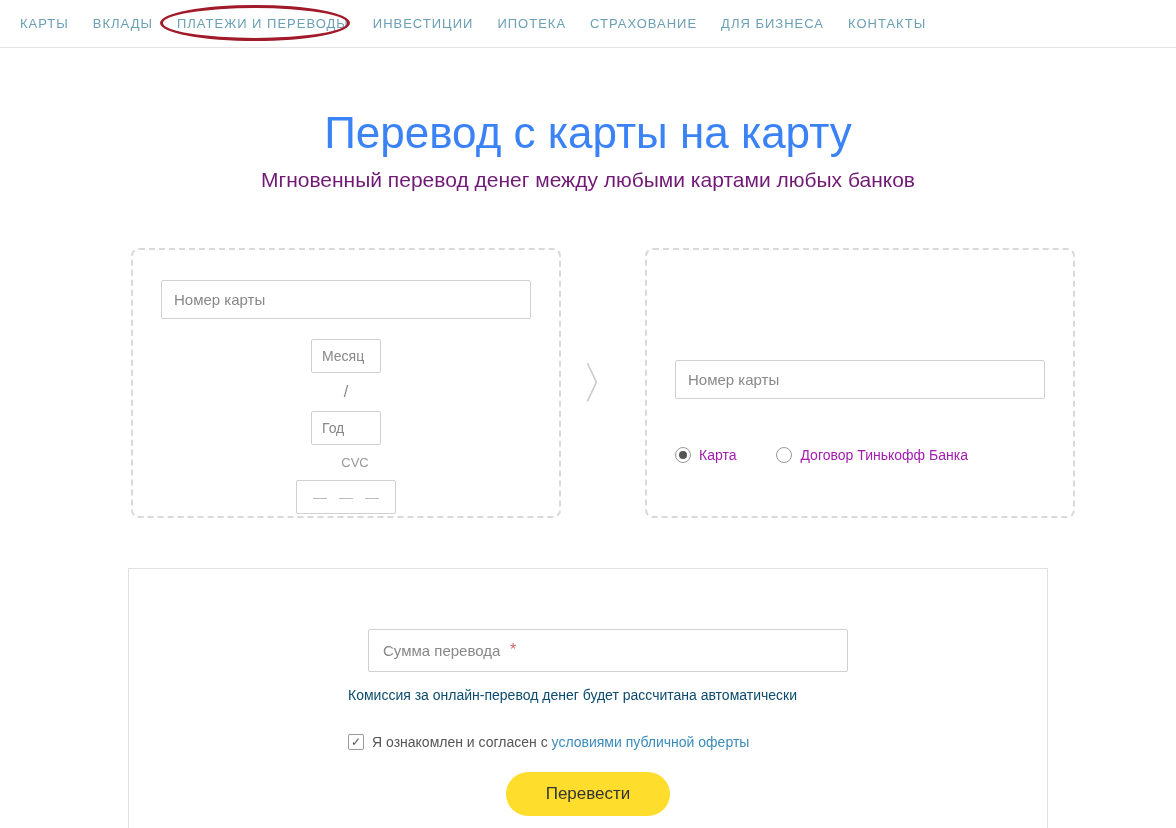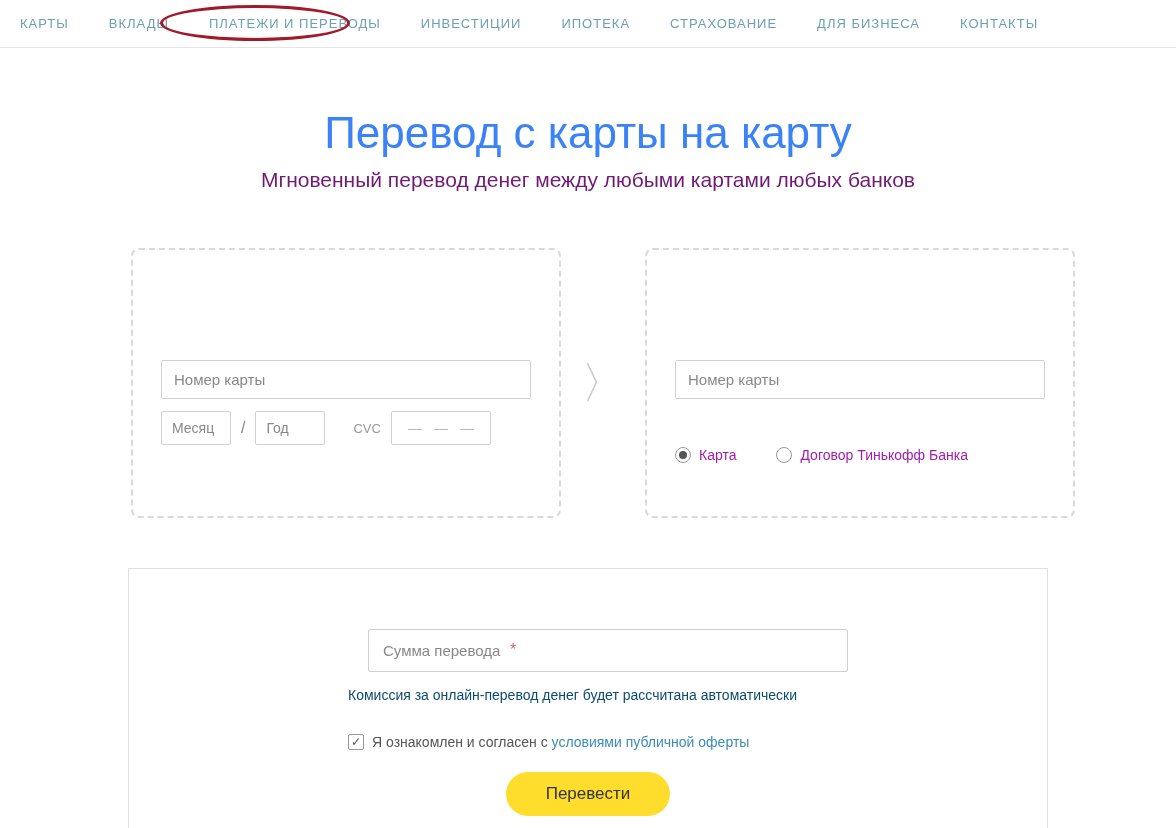--- a/index.html
+++ b/index.html
@@ -4,7 +4,7 @@
 <style>
 * { box-sizing: border-box; margin: 0; padding: 0; }
 body { font-family: Arial, Helvetica, sans-serif; background: #fff; width: 1176px; }
-.topnav { display: flex; gap: 40px; padding: 16px 20px; border-bottom: 1px solid #e5e5e5; align-items: center; }
+.topnav { display: flex; gap: 24px; padding: 16px 20px; border-bottom: 1px solid #e5e5e5; align-items: center; }
 .topnav a { color: #6a9fb5; font-size: 13px; letter-spacing: 1px; text-decoration: none; cursor: pointer; }
 .circled { position: absolute; border: 3px solid #a01a2a; border-radius: 50%; width: 190px; height: 36px; left: 160px; top: 5px; pointer-events: none; }
 .header-wrap { position: relative; }

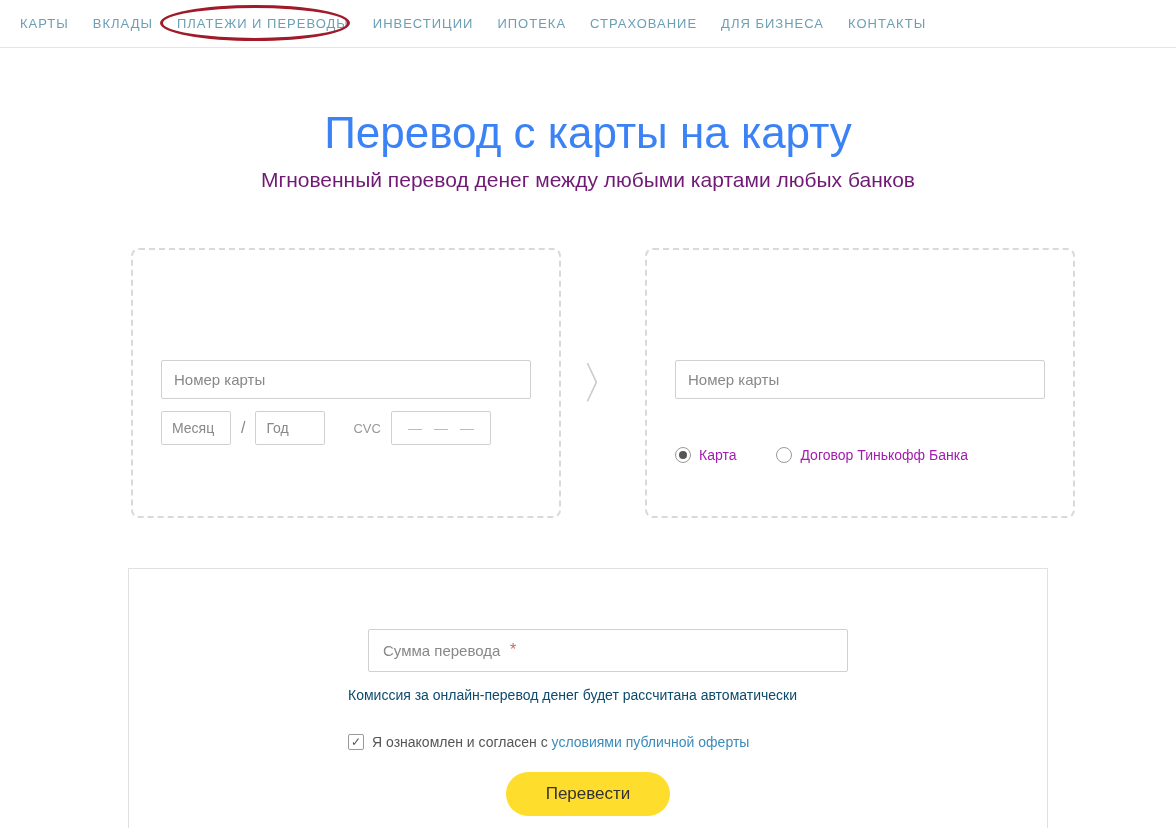--- a/index.html
+++ b/index.html
@@ -16,7 +16,7 @@
 .spacer-top { height: 80px; }
 .input { border: 1px solid #d0d0d0; border-radius: 2px; padding: 10px 12px; font-size: 15px; color: #333; width: 100%; }
 .input::placeholder { color: #888; }
-.row2 { display: flex; align-items: center; gap: 10px; margin-top: 12px; }
+.row2 { display: flex; align-items: center; gap: 10px; margin-top: 20px; flex-direction: column; }
 .small-input { border: 1px solid #d0d0d0; border-radius: 2px; padding: 8px 10px; font-size: 14px; width: 70px; text-align: left; }
 .small-input::placeholder { color: #888; }
 .slash { color: #888; font-size: 16px; }

